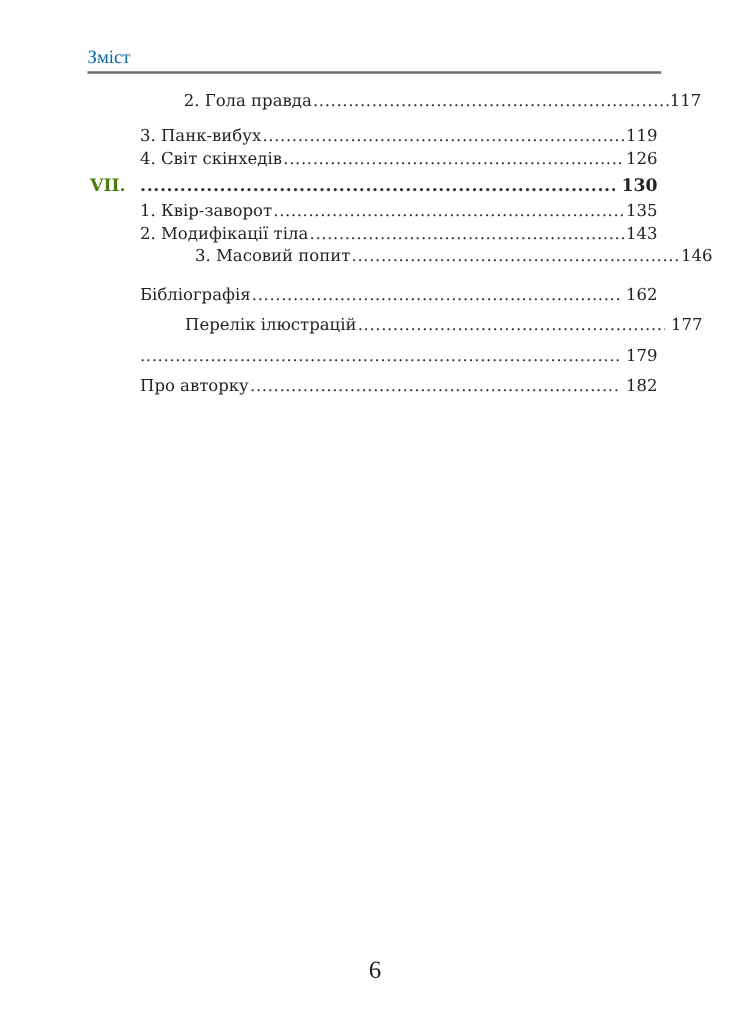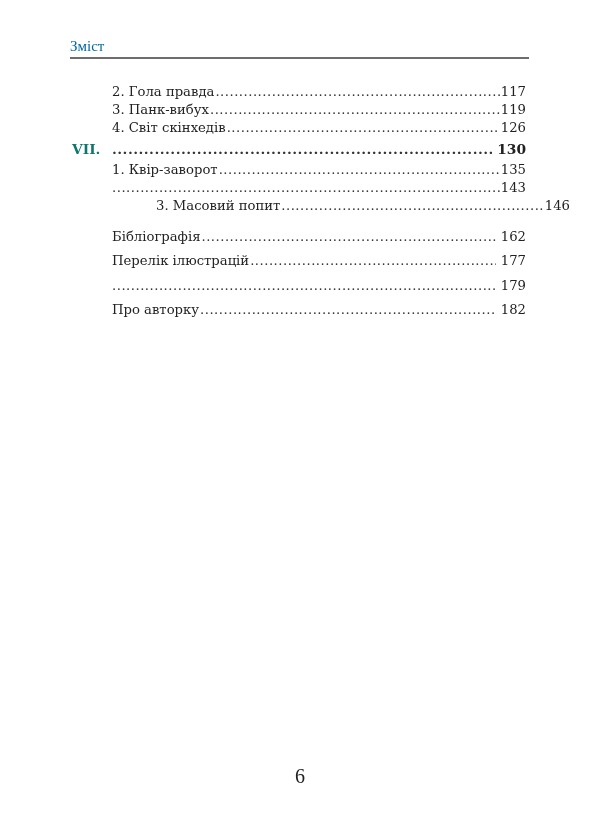--- a/index.html
+++ b/index.html
@@ -44,7 +44,7 @@
 
 <div class="toc">
 
-  <div class="row" style="top:83px;">
+  <div class="row" style="top:73px;margin-left:35px;">
     <span class="label">2. Гола правда</span>
     <span class="dots"></span>
     <span class="page">117</span>

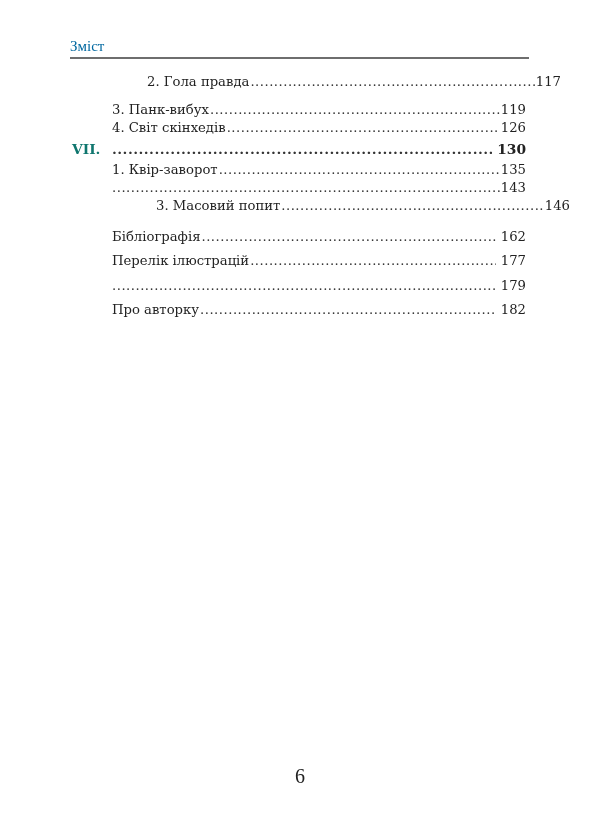--- a/index.html
+++ b/index.html
@@ -29,7 +29,7 @@
     .row.spaced .page { padding-left: 5px; }
     .roman {
       position: absolute; left: 72px; font-family: "DejaVu Serif", "Liberation Serif", serif;
-      font-weight: bold; font-size: 13.8px; line-height: 18px; color: #0f766e;
+      font-weight: bold; font-size: 13.8px; line-height: 18px; color: #4d7c0f;
     }
     .pagenum {
       position: absolute; left: 0; width: 600px; top: 765px; text-align: center;

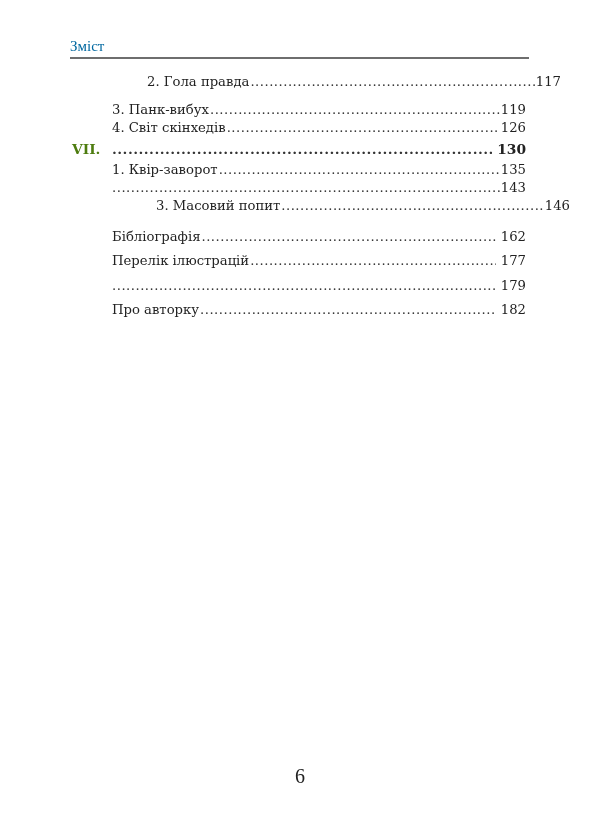--- a/index.html
+++ b/index.html
@@ -75,6 +75,7 @@
   </div>
 
   <div class="row" style="top:179px;">
+    <span class="label">2. Модифікації тіла</span>
     <span class="dots"></span>
     <span class="page">143</span>
   </div>

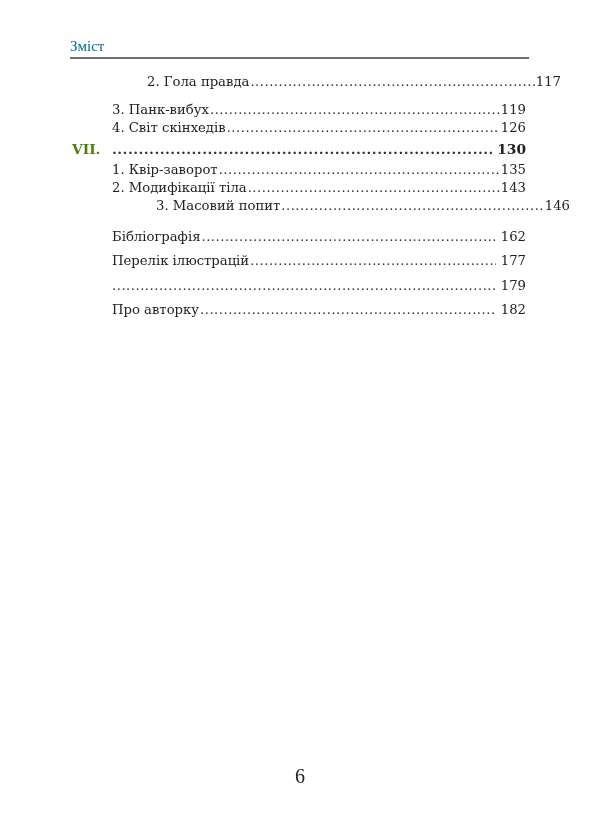--- a/index.html
+++ b/index.html
@@ -92,7 +92,7 @@
     <span class="page">162</span>
   </div>
 
-  <div class="row spaced" style="top:252px;">
+  <div class="row spaced" style="top:252px;margin-left:36px;">
     <span class="label">Перелік ілюстрацій</span>
     <span class="dots"></span>
     <span class="page">177</span>

